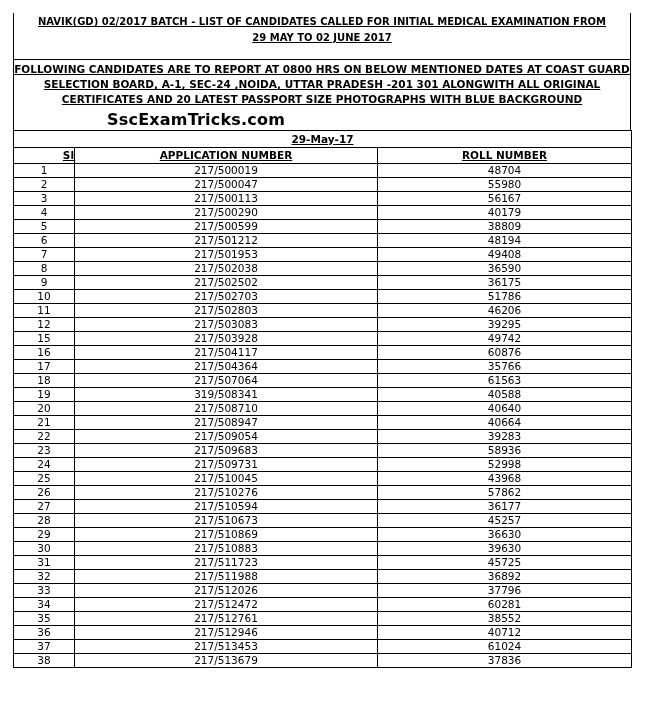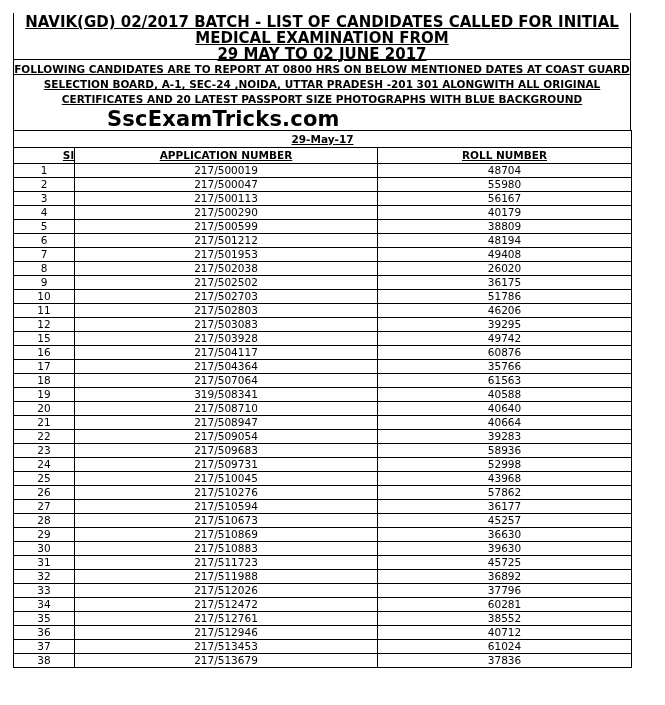--- a/index.html
+++ b/index.html
@@ -8,7 +8,7 @@
   .sheet { position:absolute; left:13px; top:13px; width:618px; }
   .hdr { border-left:1px solid #000; border-right:1px solid #000; }
   .title-block { height:47px; border-bottom:1px solid #000; text-align:center;
-                 font-weight:bold; font-size:15px; line-height:16px; padding-top:1px; box-sizing:border-box; }
+                 font-weight:bold; font-size:10px; line-height:16px; padding-top:1px; box-sizing:border-box; }
   .notice-block { height:70px; text-align:center; font-weight:bold; font-size:10.5px;
                   line-height:15px; padding-top:2px; box-sizing:border-box; position:relative; }
   .u { text-decoration:underline; }

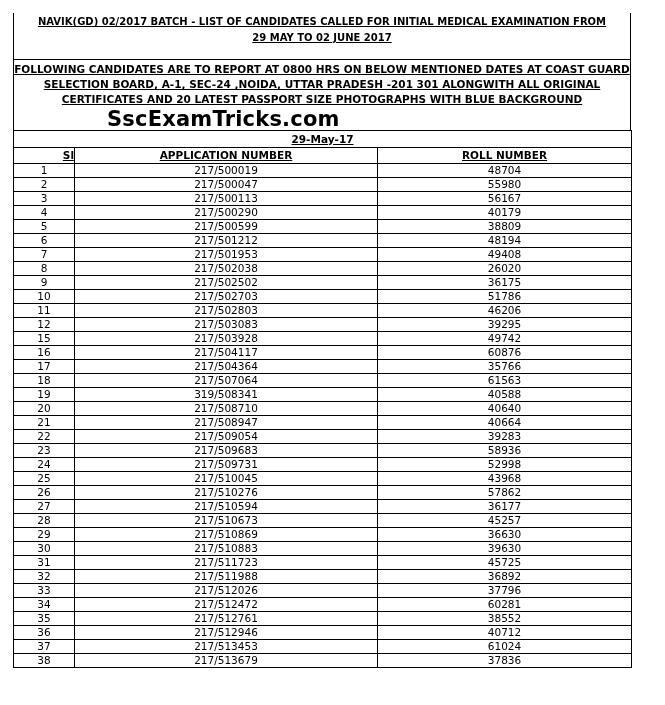--- a/index.html
+++ b/index.html
@@ -12,7 +12,7 @@
   .notice-block { height:70px; text-align:center; font-weight:bold; font-size:10.5px;
                   line-height:15px; padding-top:2px; box-sizing:border-box; position:relative; }
   .u { text-decoration:underline; }
-  .watermark { position:absolute; left:93px; top:52px; font-size:21px; font-weight:bold;
+  .watermark { position:absolute; left:93px; top:52px; font-size:16px; font-weight:bold;
                letter-spacing:0.2px; }
   table { border-collapse:collapse; width:618px; table-layout:fixed; }
   td { border:1px solid #000; padding:0; height:13px; font-size:10.5px; line-height:13px;

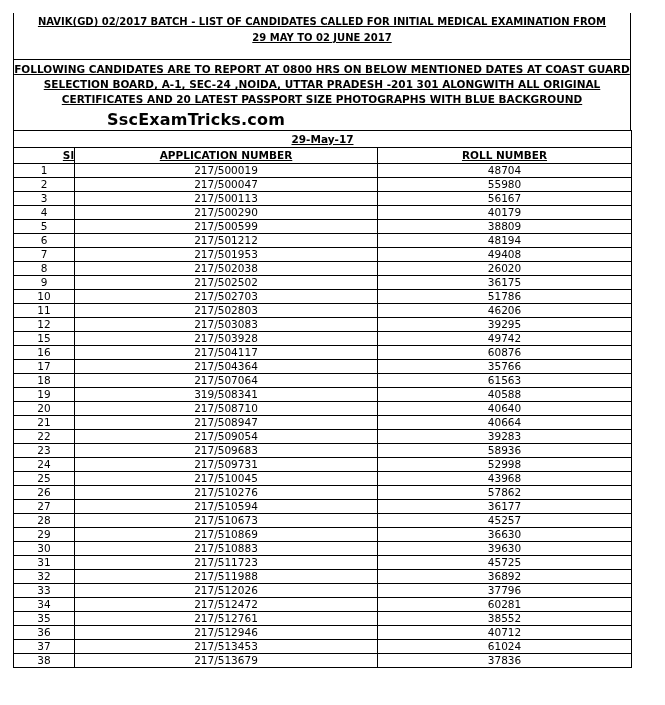--- a/index.html
+++ b/index.html
@@ -91,7 +91,7 @@
         <tr>
           <td>8</td>
           <td>217/502038</td>
-          <td>26020</td>
+          <td>36590</td>
         </tr>
         <tr>
           <td>9</td>

